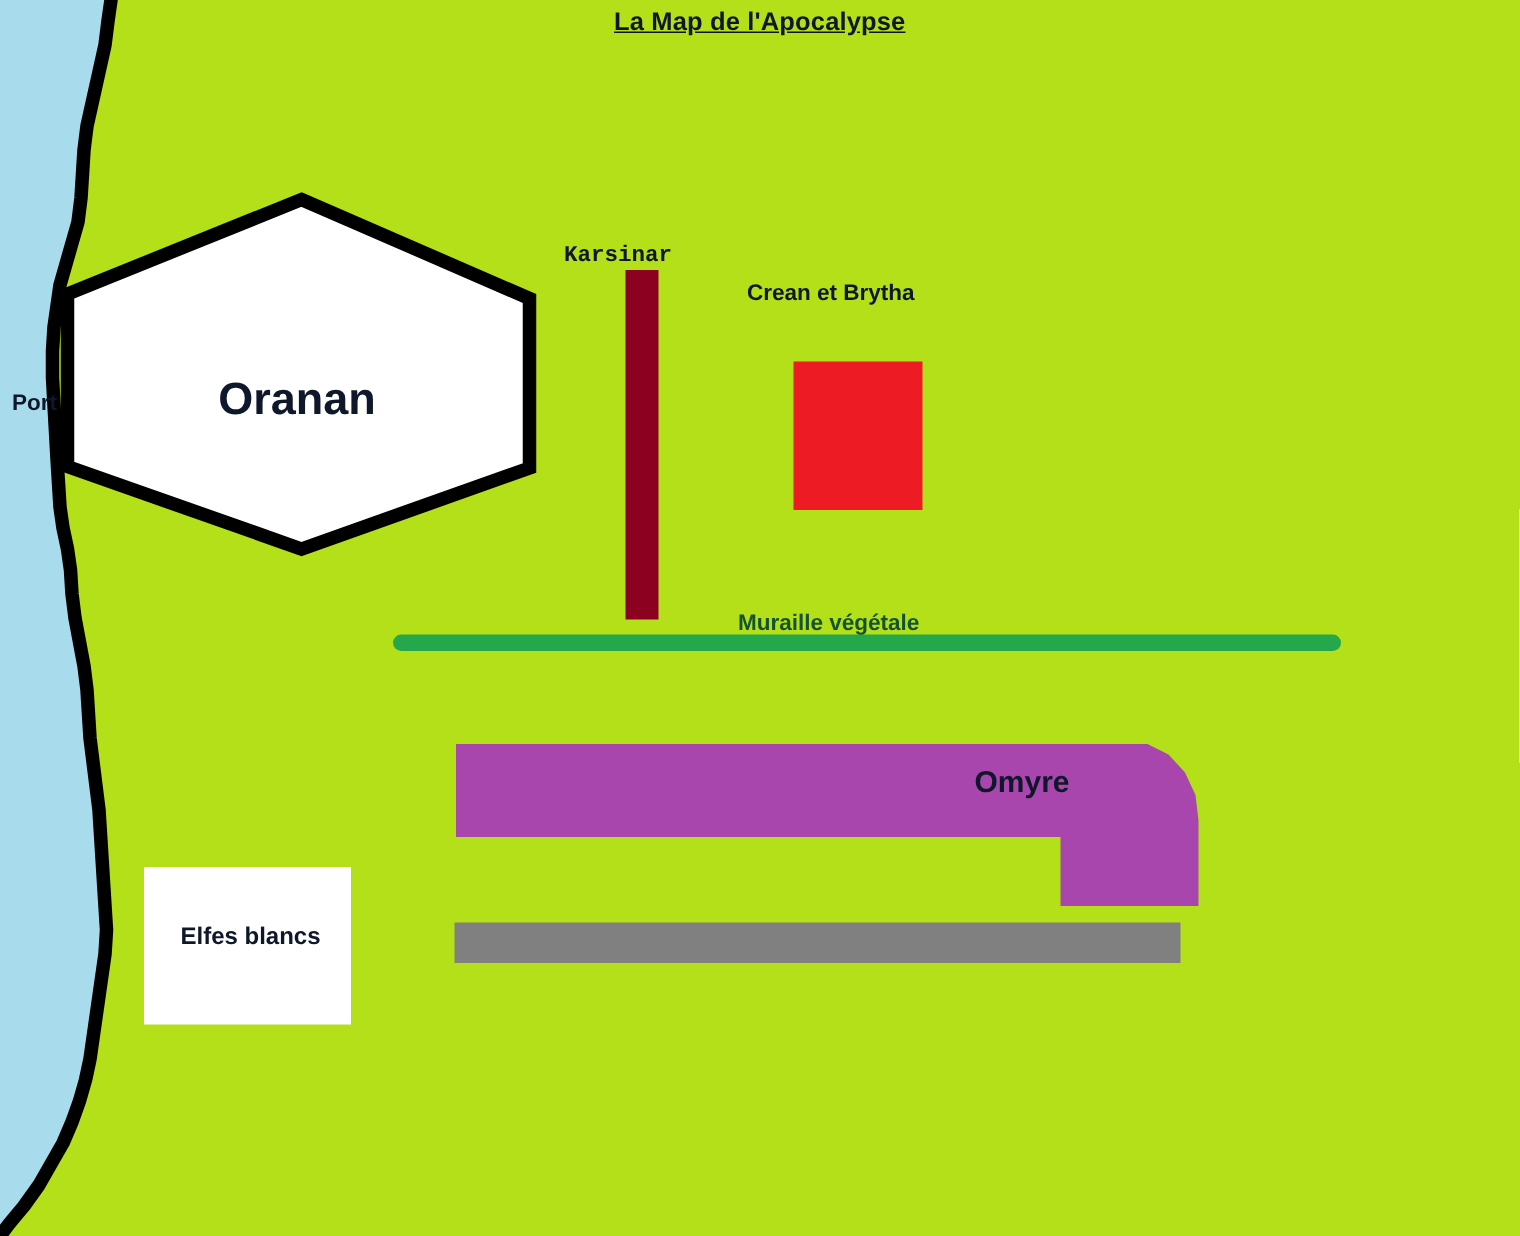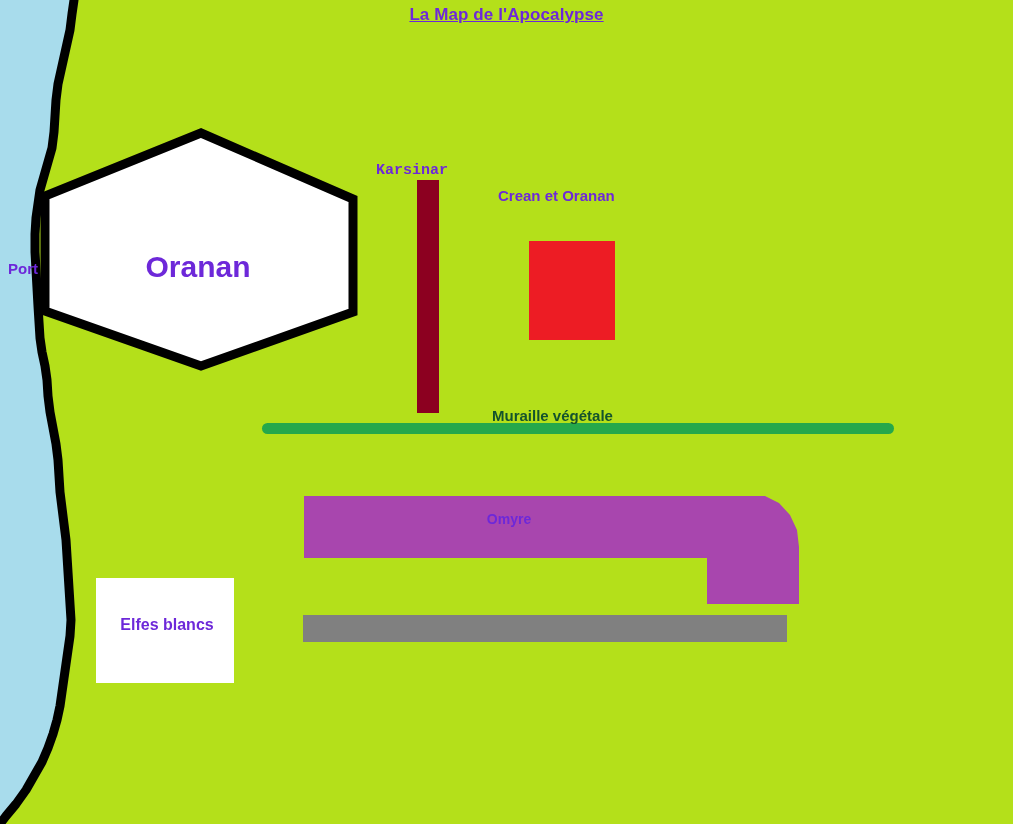--- a/index.html
+++ b/index.html
@@ -26,7 +26,7 @@
     position: absolute;
     font-family: "Liberation Sans", sans-serif;
     font-weight: bold;
-    color: #6d28d9;
+    color: #0f172a;
     white-space: nowrap;
     line-height: 1;
   }

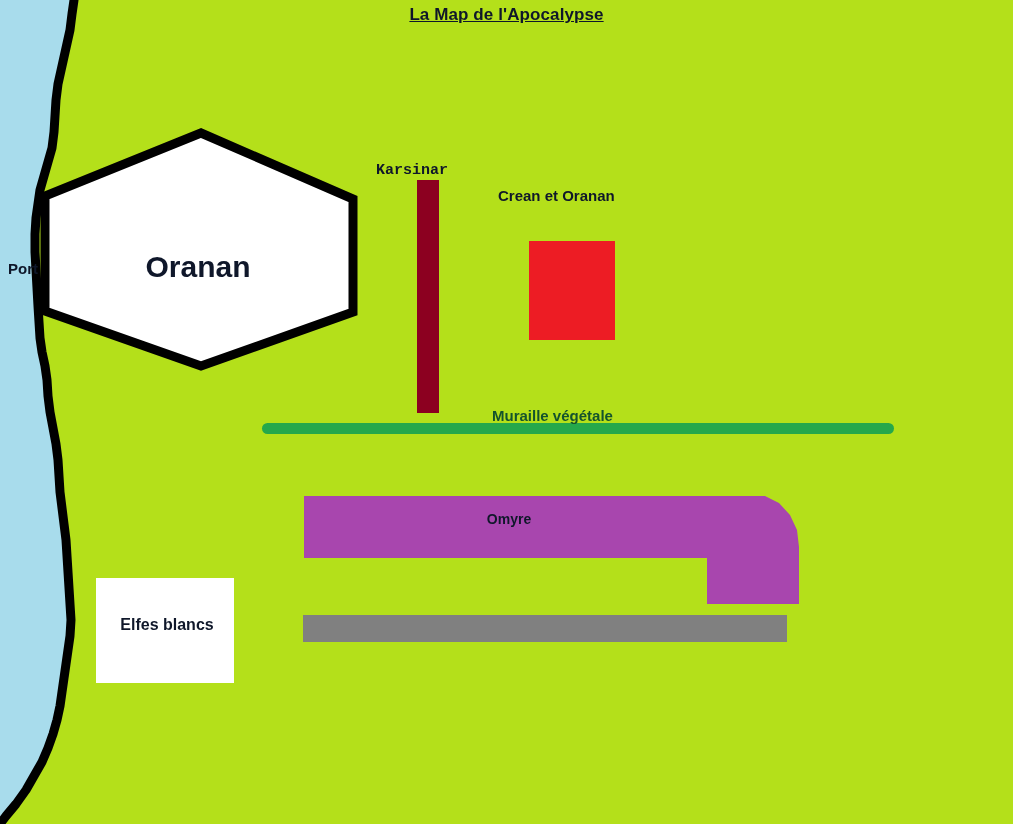--- a/index.html
+++ b/index.html
@@ -176,7 +176,7 @@
   <div class="label" id="port-label">Port</div>
   <div class="label" id="oranan-label">Oranan</div>
   <div class="label" id="karsinar-label">Karsinar</div>
-  <div class="label" id="crean-label">Crean et Oranan</div>
+  <div class="label" id="crean-label">Crean et Brytha</div>
   <div class="label" id="muraille-label">Muraille végétale</div>
   <div class="label" id="omyre-label">Omyre</div>
   <div class="label" id="elfes-label">Elfes blancs</div>

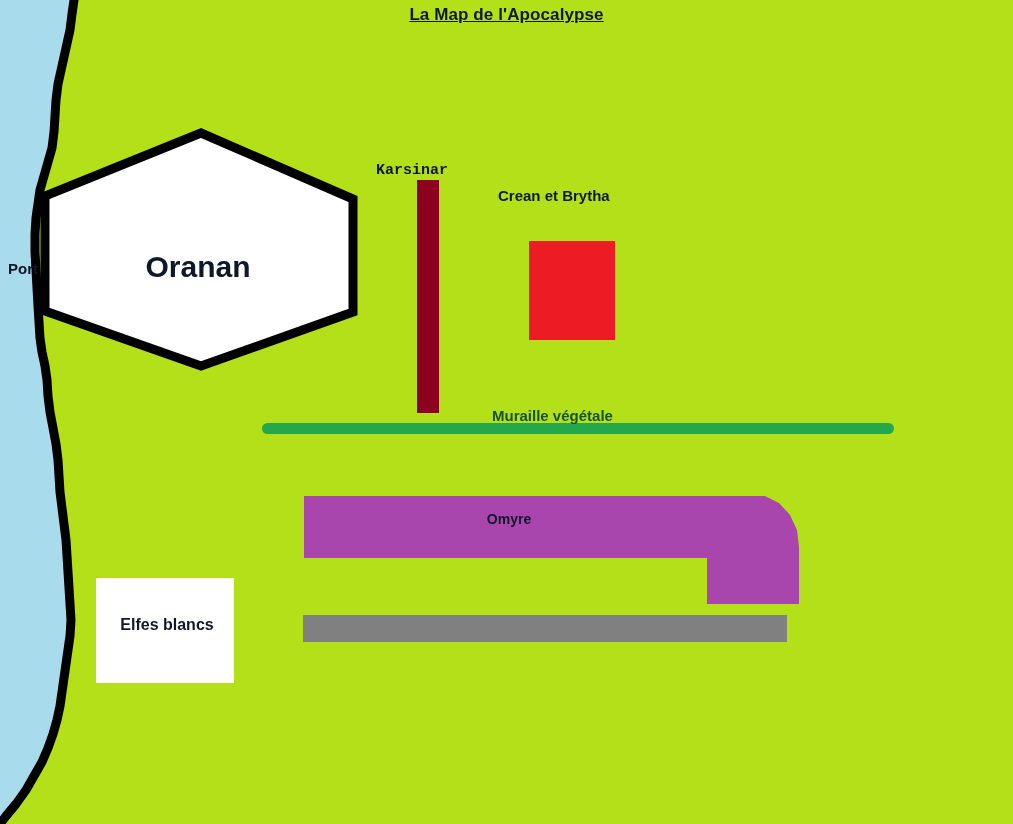--- a/index.html
+++ b/index.html
@@ -74,8 +74,8 @@
     left: 305px;
     top: 512px;
     width: 408px;
-    text-align: center;
-    font-size: 14px;
+    text-align: right;
+    font-size: 20px;
   }
   #elfes-label {
     left: 96px;

